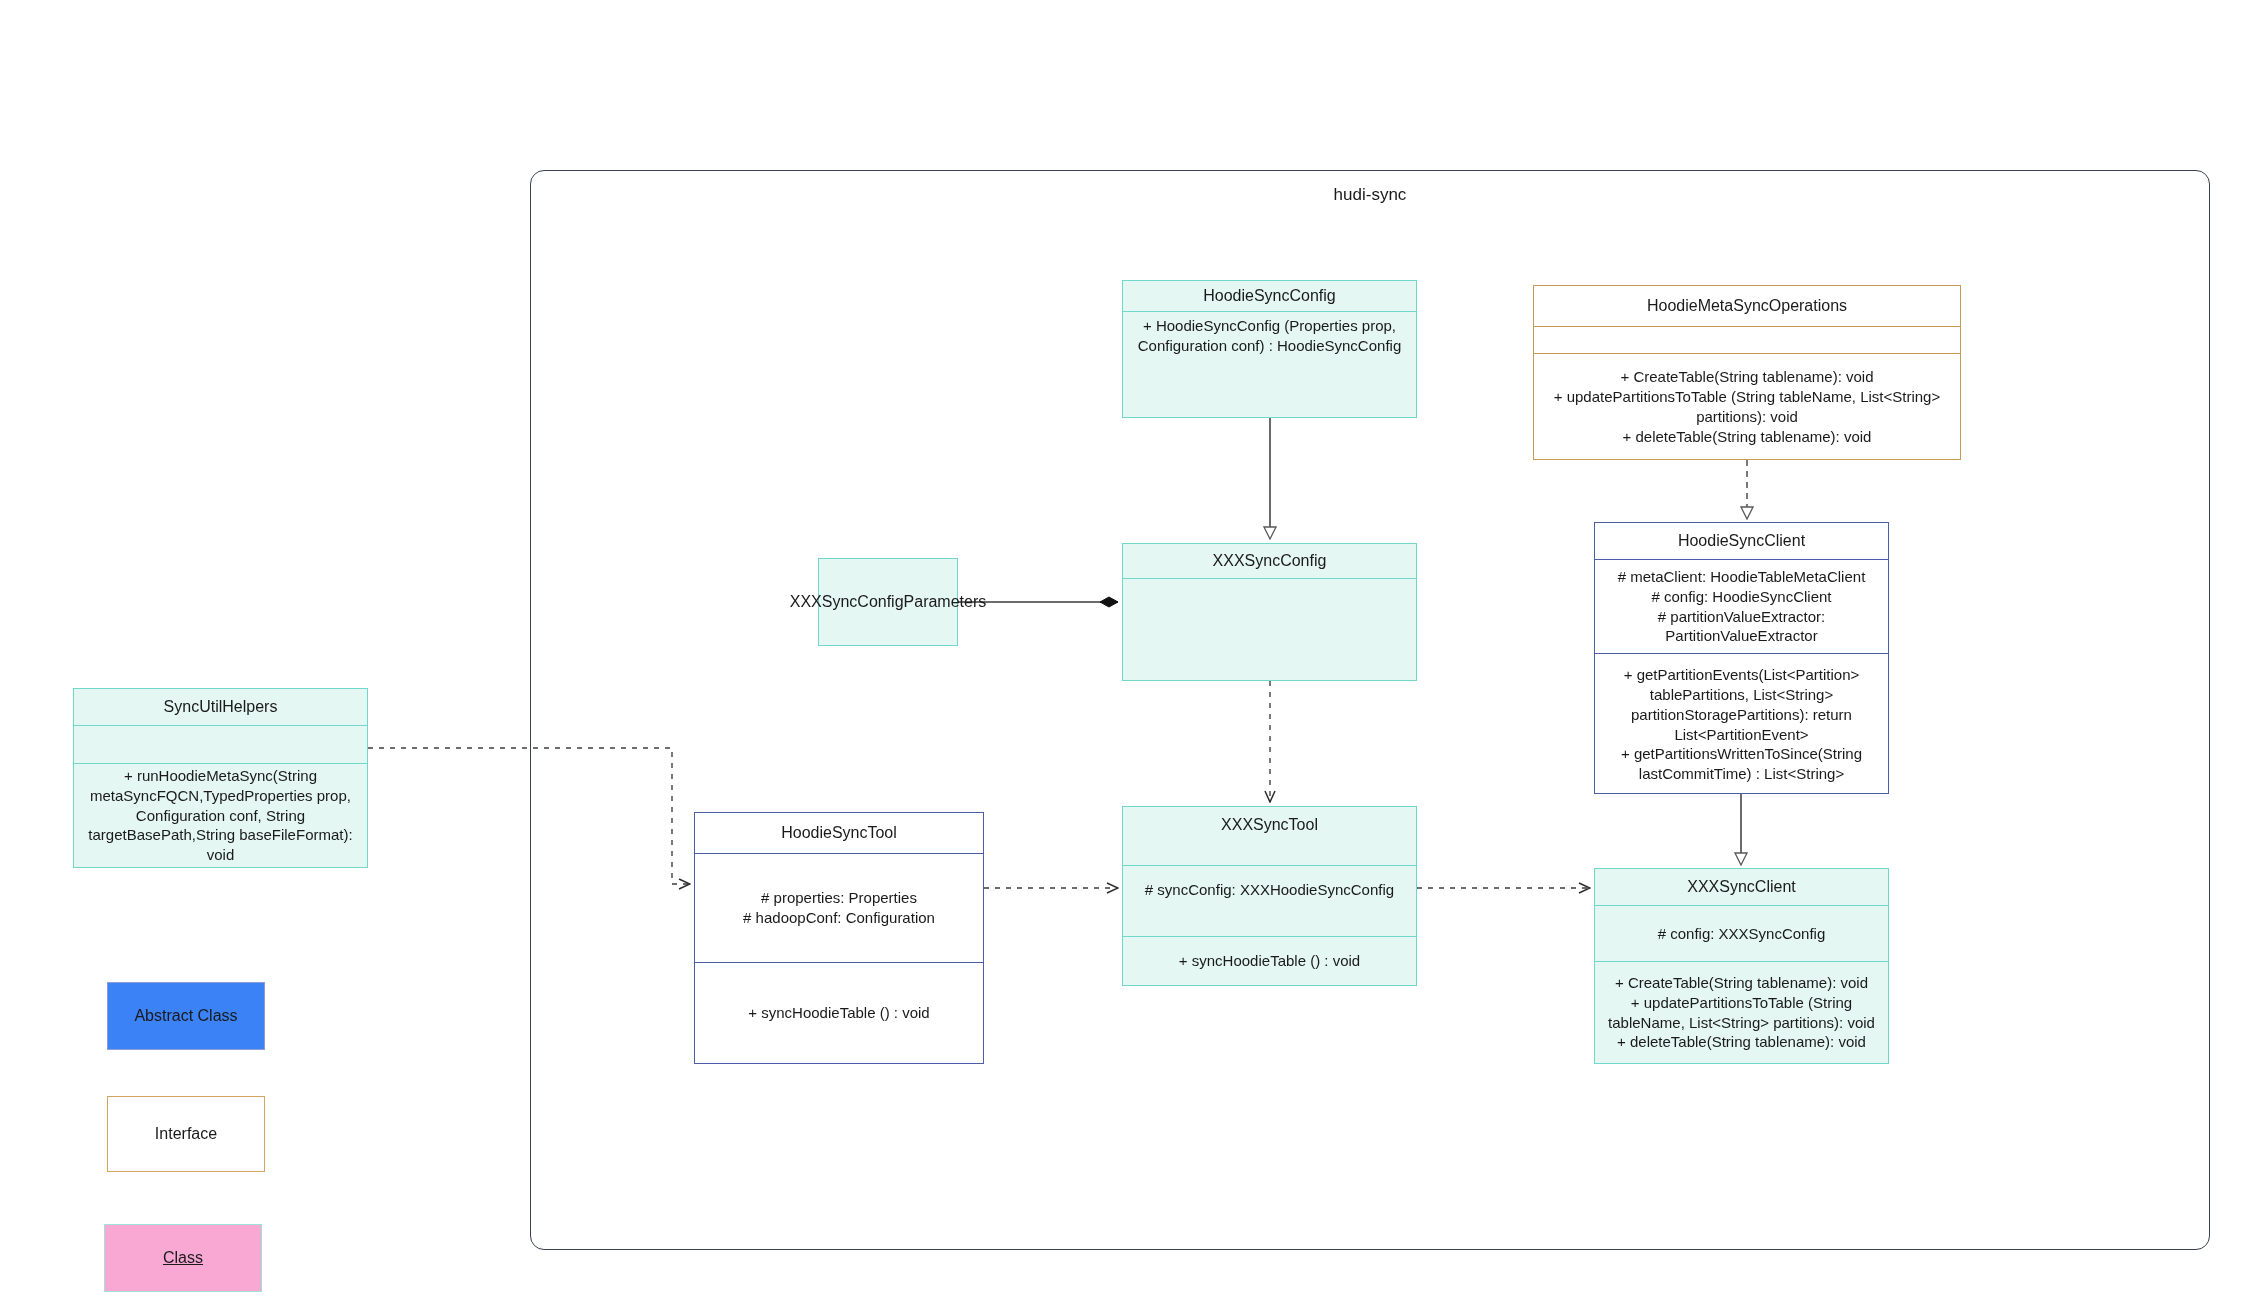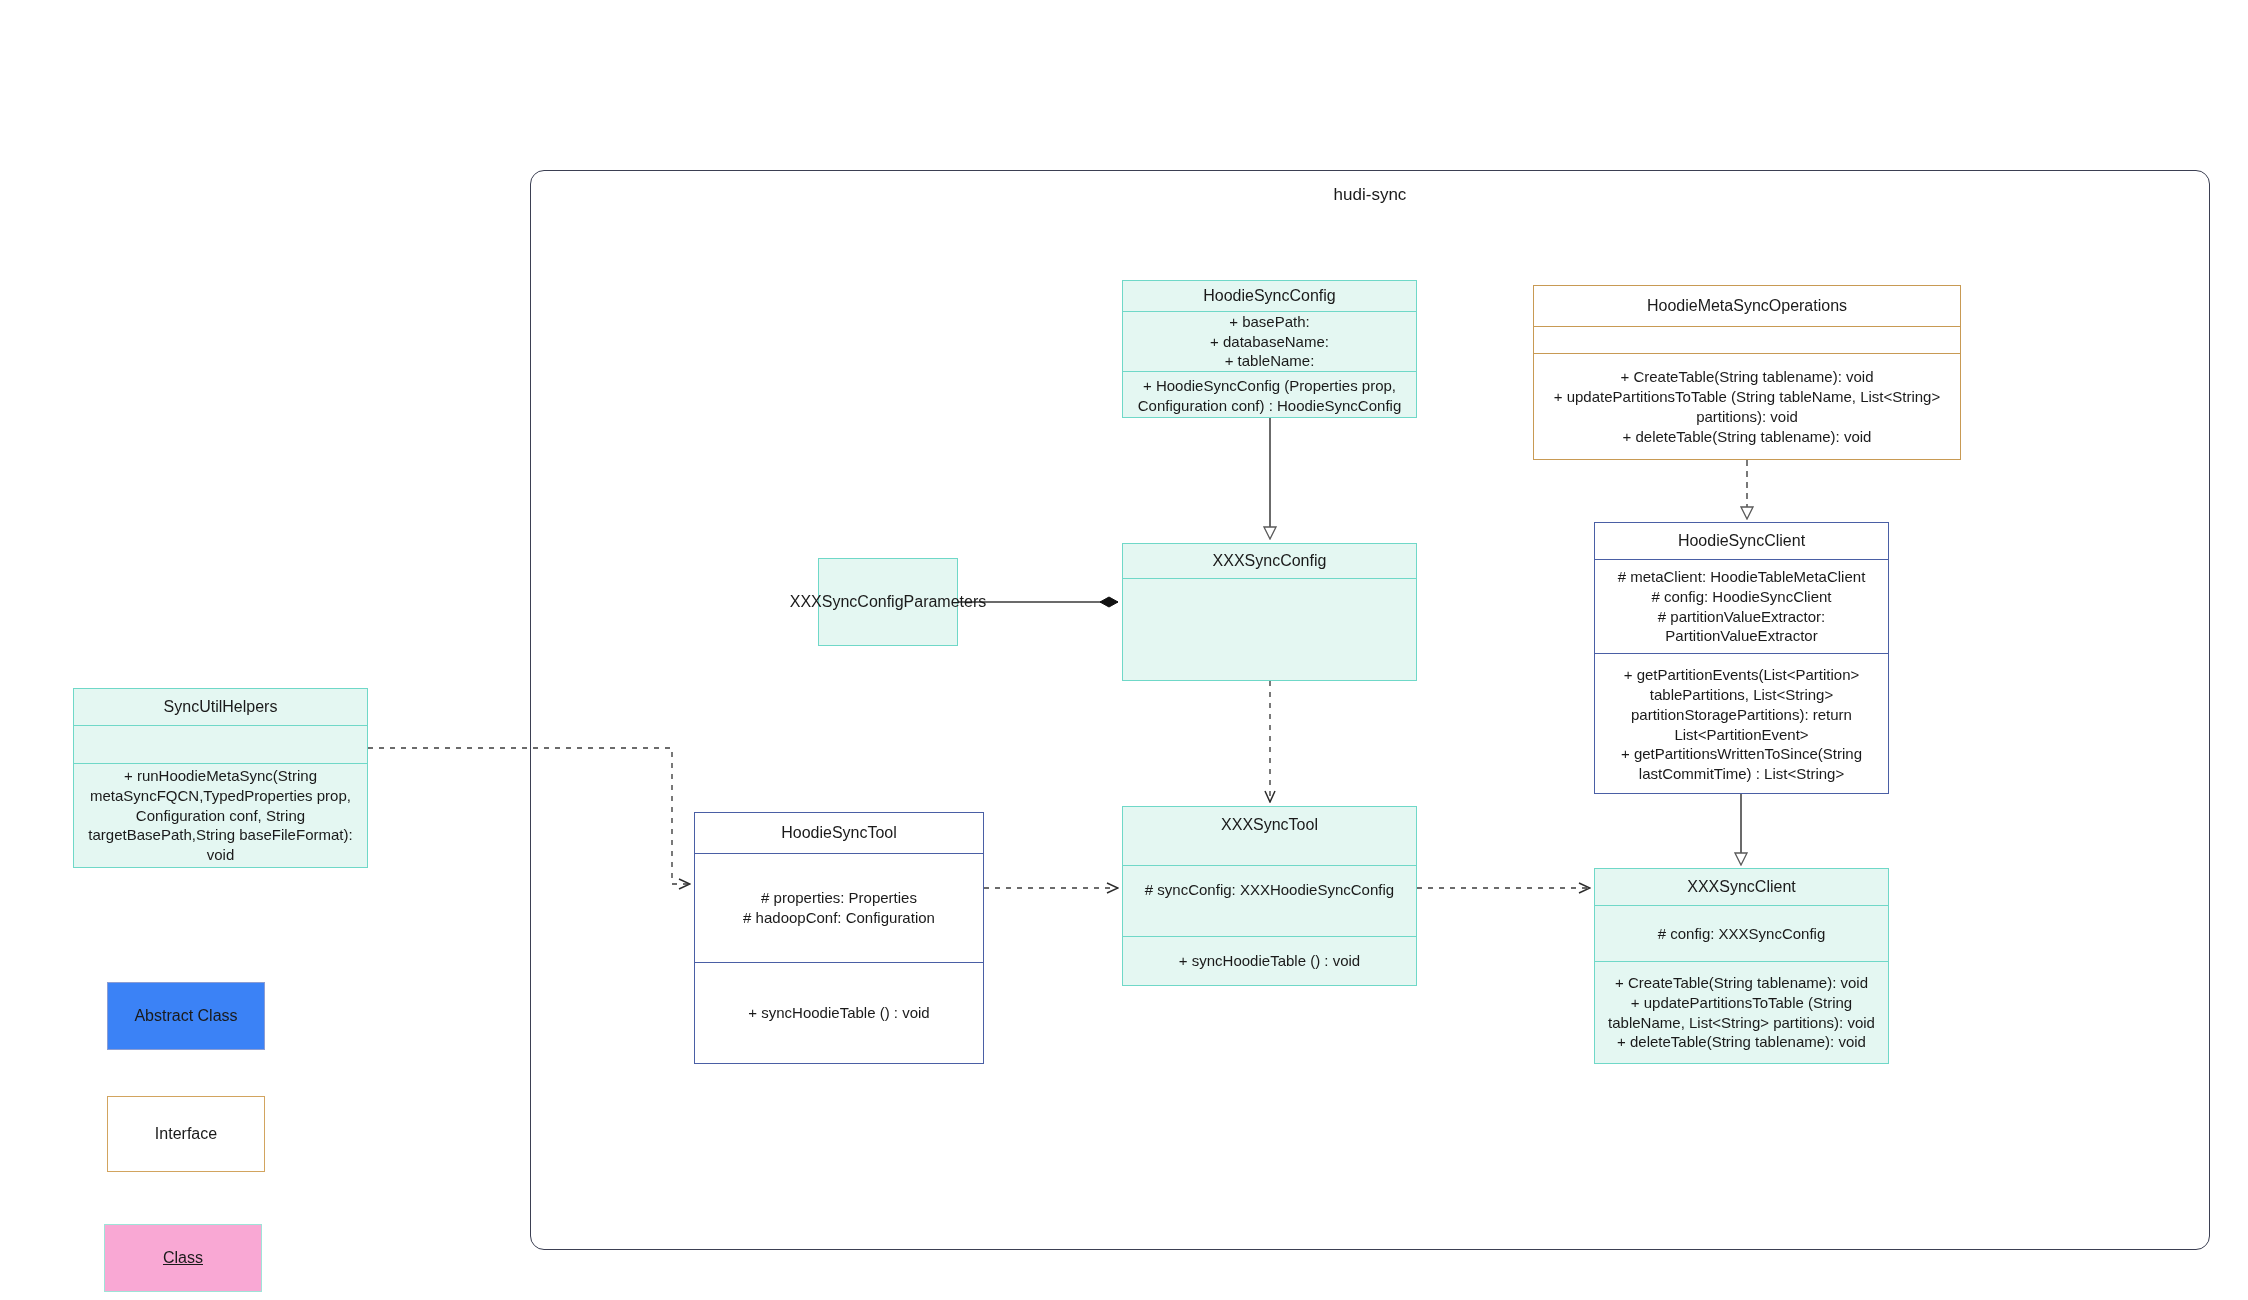--- a/index.html
+++ b/index.html
@@ -152,11 +152,6 @@
   <div id="classes-root">
       <div class="uml " style="left: 1122px; top: 280px; width: 295px; height: 138px;">
         <div class="sec name" style="height: 30px;">HoodieSyncConfig</div>
-        <div class="sec" style="height: 60px;">
-          <span class="ln">+   basePath:</span>
-          <span class="ln">+   databaseName:</span>
-          <span class="ln">+   tableName:</span>
-        </div>
         <div class="sec" style="height: 48px;">
           <span class="ln">+   HoodieSyncConfig (Properties prop, Configuration conf) : HoodieSyncConfig</span>
         </div>

